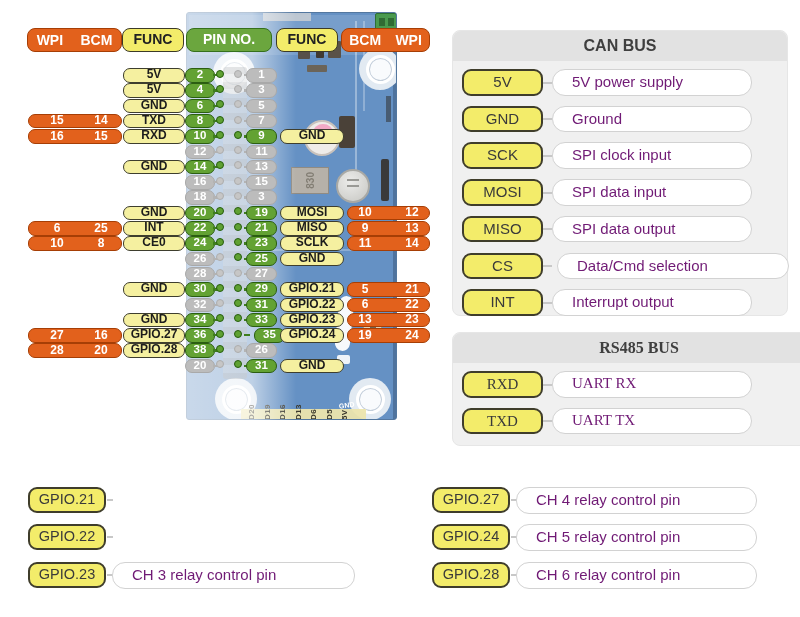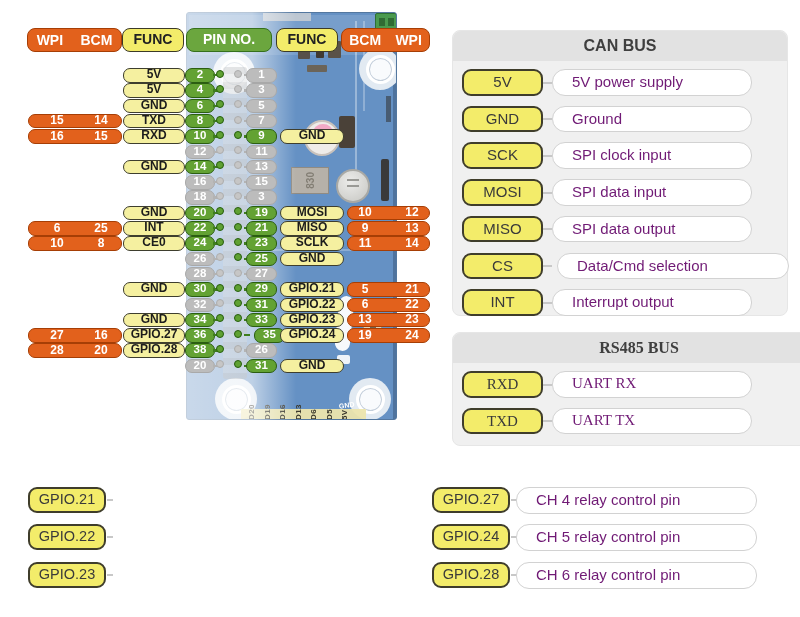--- a/index.html
+++ b/index.html
@@ -390,6 +390,7 @@
       <div class="abs conn" style="left: 79px; top: 49.3px; width: 6px; height: 2px;"></div>
       <div class="abs ylabel" style="left: 0px; top: 74.6px; width: 78px; height: 26px; line-height: 21.5px; font-size: 14.5px;">GPIO.23</div>
       <div class="abs conn" style="left: 79px; top: 86.6px; width: 6px; height: 2px;"></div>
+      <div class="abs wbox" style="left: 84px; top: 74.6px; width: 243px; height: 27px;">CH 3 relay control pin</div>
     </div>
   <div class="abs" style="left:432px;top:487px;width:340px;height:120px;">
       <div class="abs ylabel" style="left: 0px; top: 0px; width: 78px; height: 26px; line-height: 21.5px; font-size: 14.5px;">GPIO.27</div>

